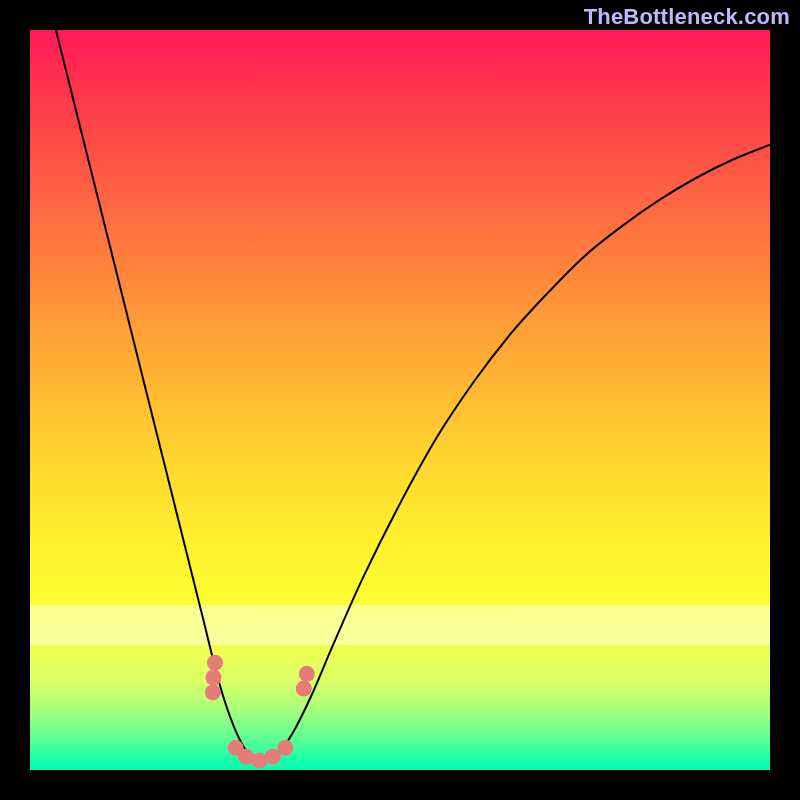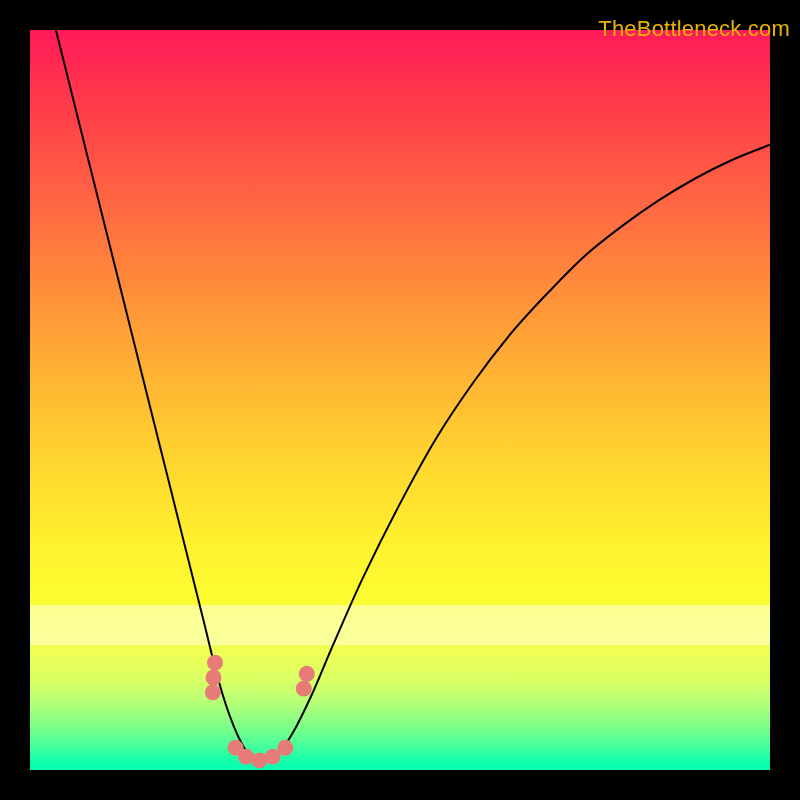--- a/index.html
+++ b/index.html
@@ -65,11 +65,11 @@
   }
   .watermark {
     position: absolute;
-    top: 16px;
+    top: 4px;
     right: 10px;
-    color: #eab308;
+    color: #c4b5fd;
     font-size: 22px;
-    font-weight: 400;
+    font-weight: 700;
     letter-spacing: 0.2px;
     user-select: none;
   }

